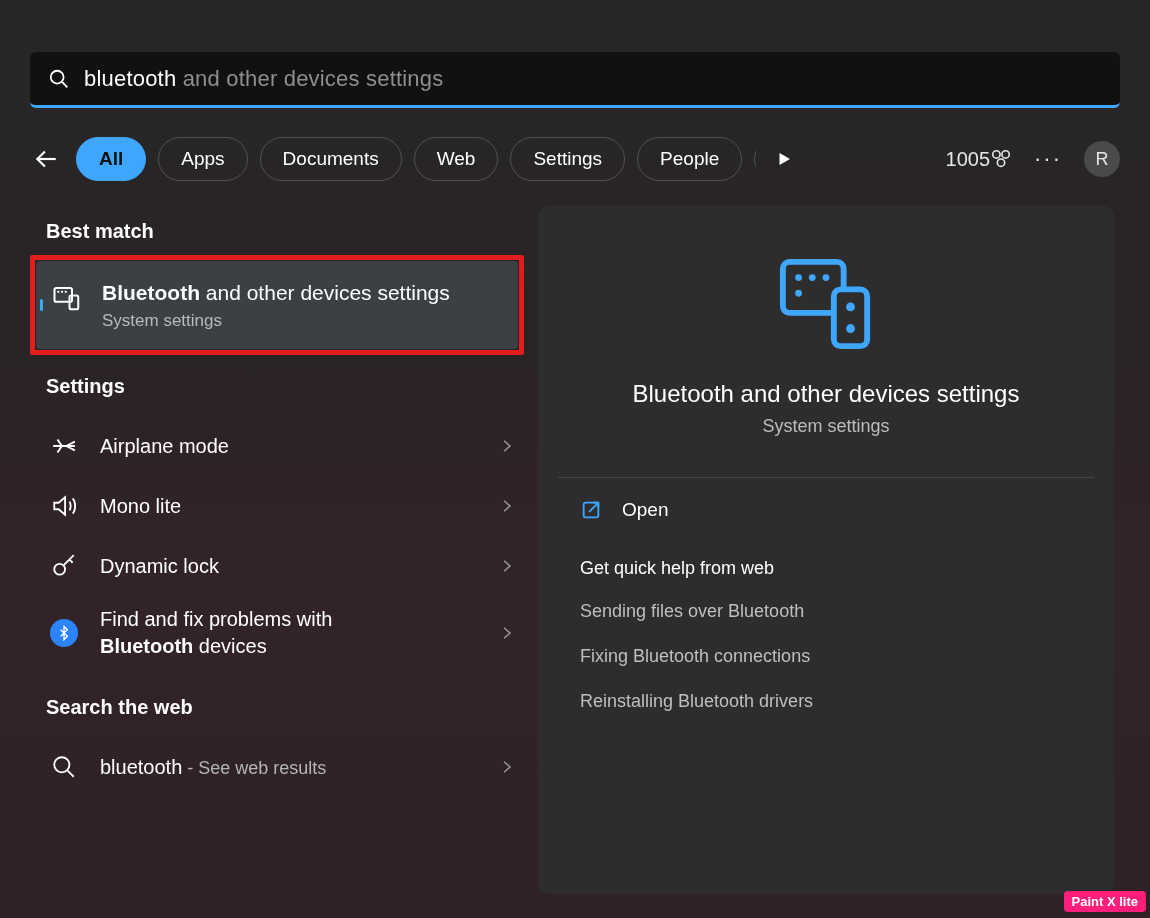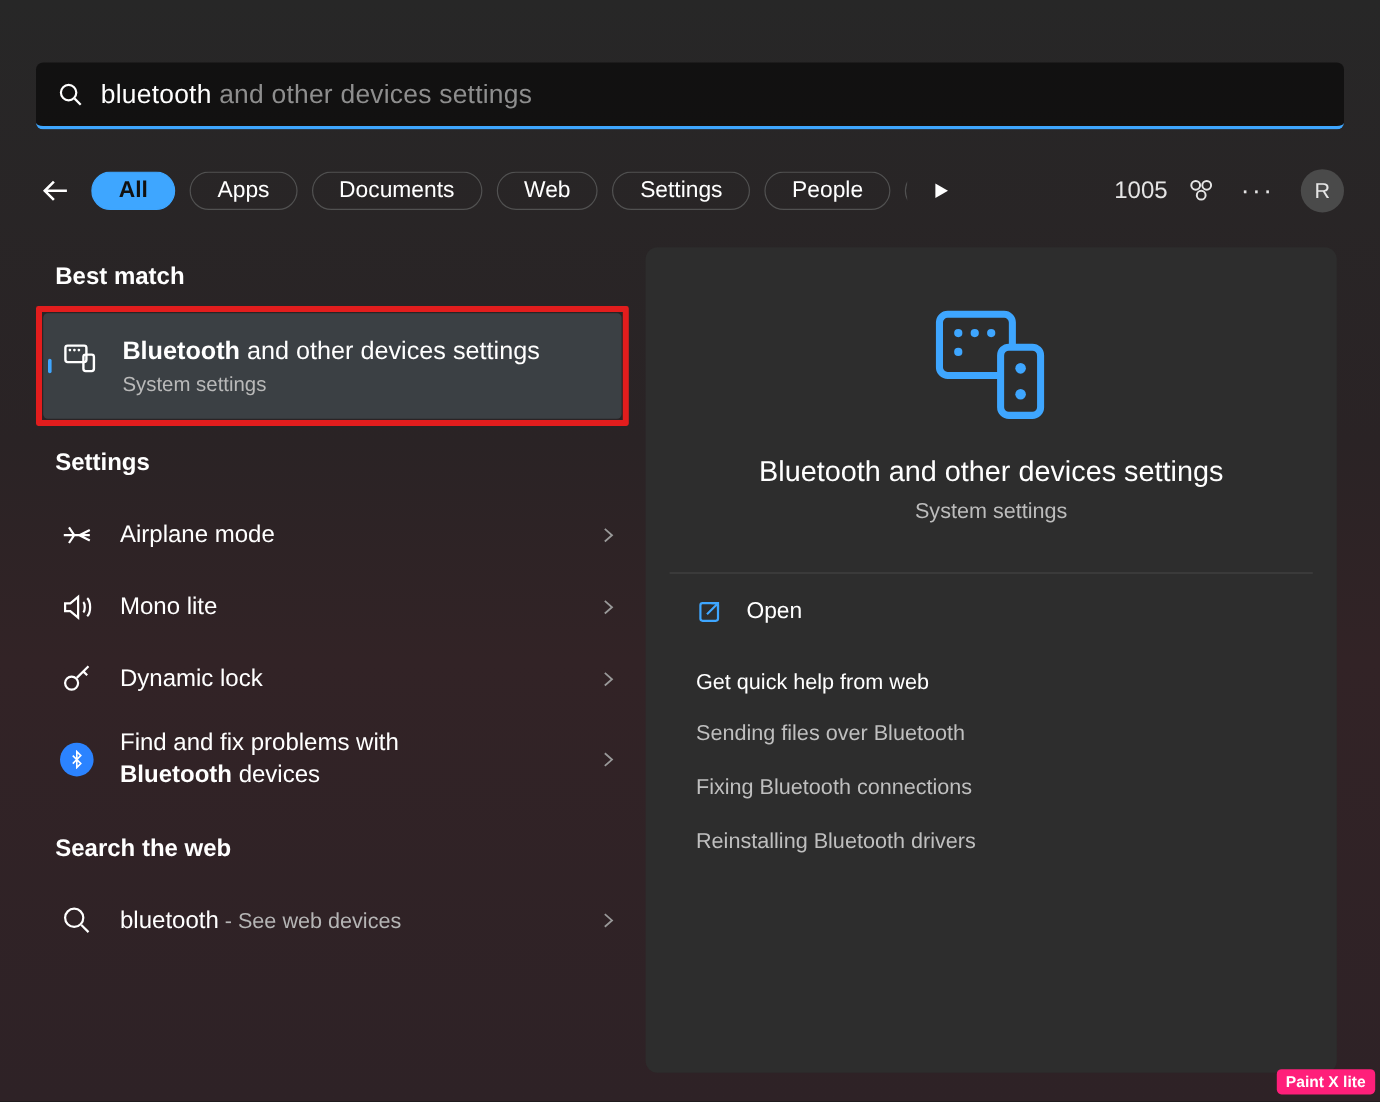--- a/index.html
+++ b/index.html
@@ -30,7 +30,7 @@
   .back-btn svg { width:26px; height:26px; stroke:#fff; stroke-width:2; fill:none; }
   .pills { display:flex; gap:12px; flex:0 0 auto; overflow:hidden; max-width:680px; }
   .pill {
-    height:32px; padding:0 22px; border-radius:22px; display:flex; align-items:center;
+    height:44px; padding:0 22px; border-radius:22px; display:flex; align-items:center;
     border:1px solid #515151; color:#fff; font-size:19px; white-space:nowrap; background:transparent;
   }
   .pill.active { background:#3ea6ff; color:#111; border-color:#3ea6ff; font-weight:600; }

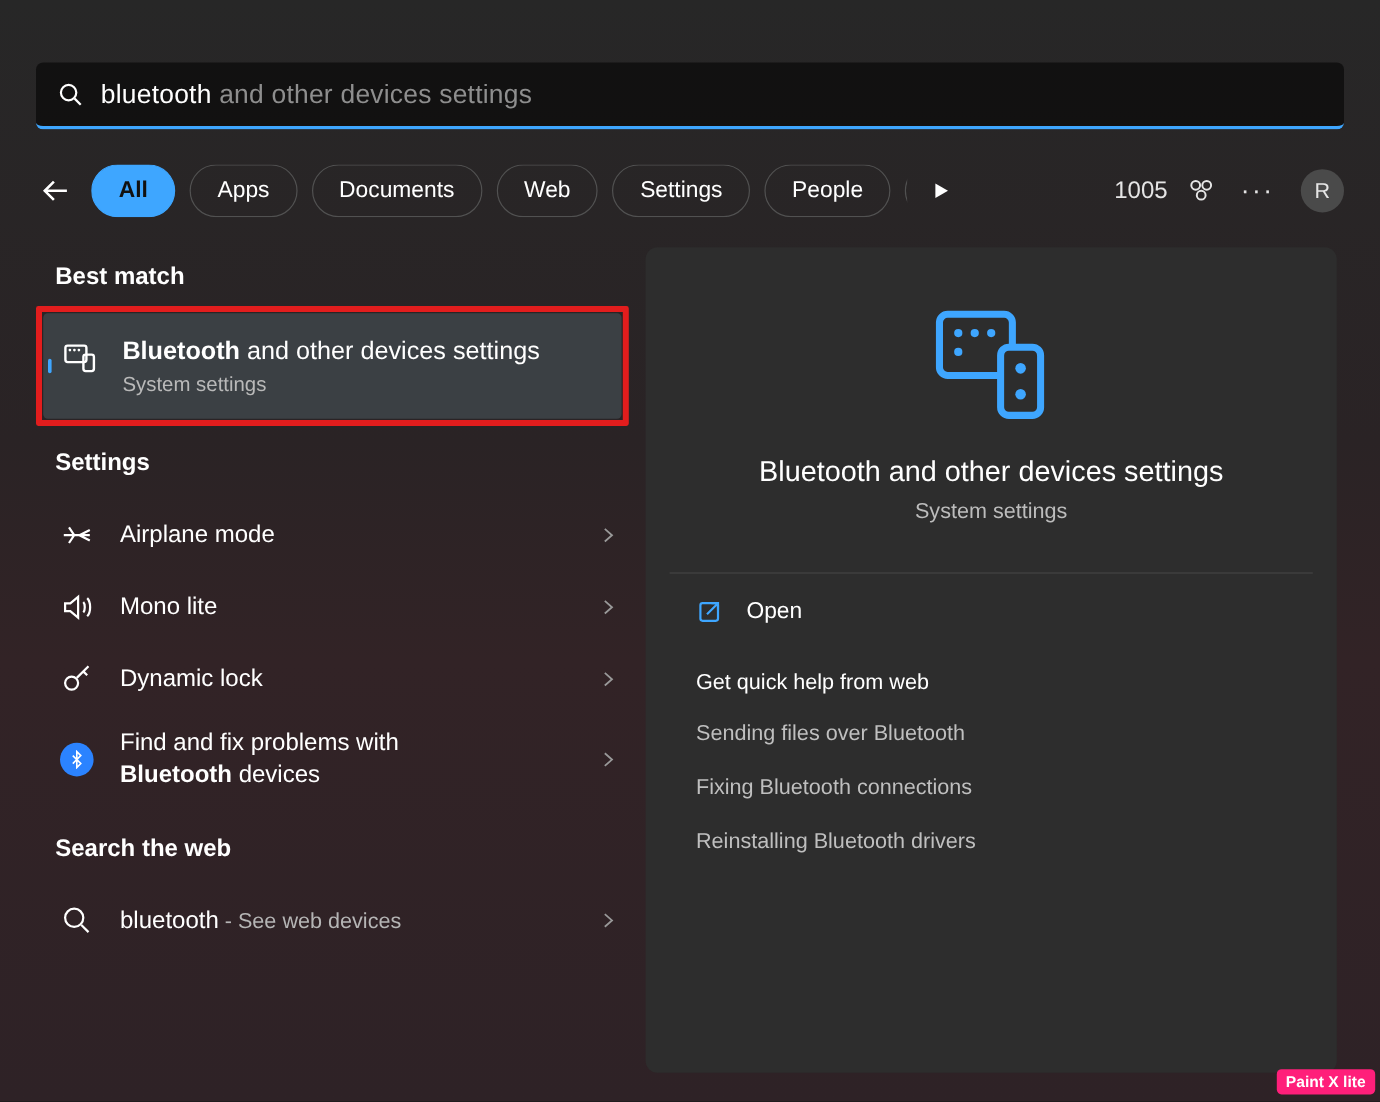--- a/index.html
+++ b/index.html
@@ -39,7 +39,7 @@
   }
   .scroll-right svg { width:18px; height:18px; fill:#fff; }
   .filter-right { margin-left:auto; display:flex; align-items:center; gap:22px; }
-  .points { font-size:20px; color:#e5e5e5; display:flex; align-items:center; gap:17px;justify-content:space-between; }
+  .points { font-size:20px; color:#e5e5e5; display:flex; align-items:center; gap:0;justify-content:space-between; }
   .points svg { width:22px; height:22px; stroke:#e5e5e5; fill:none; stroke-width:1.8; }
   .more-btn { color:#e5e5e5; font-size:22px; letter-spacing:2px; }
   .avatar {

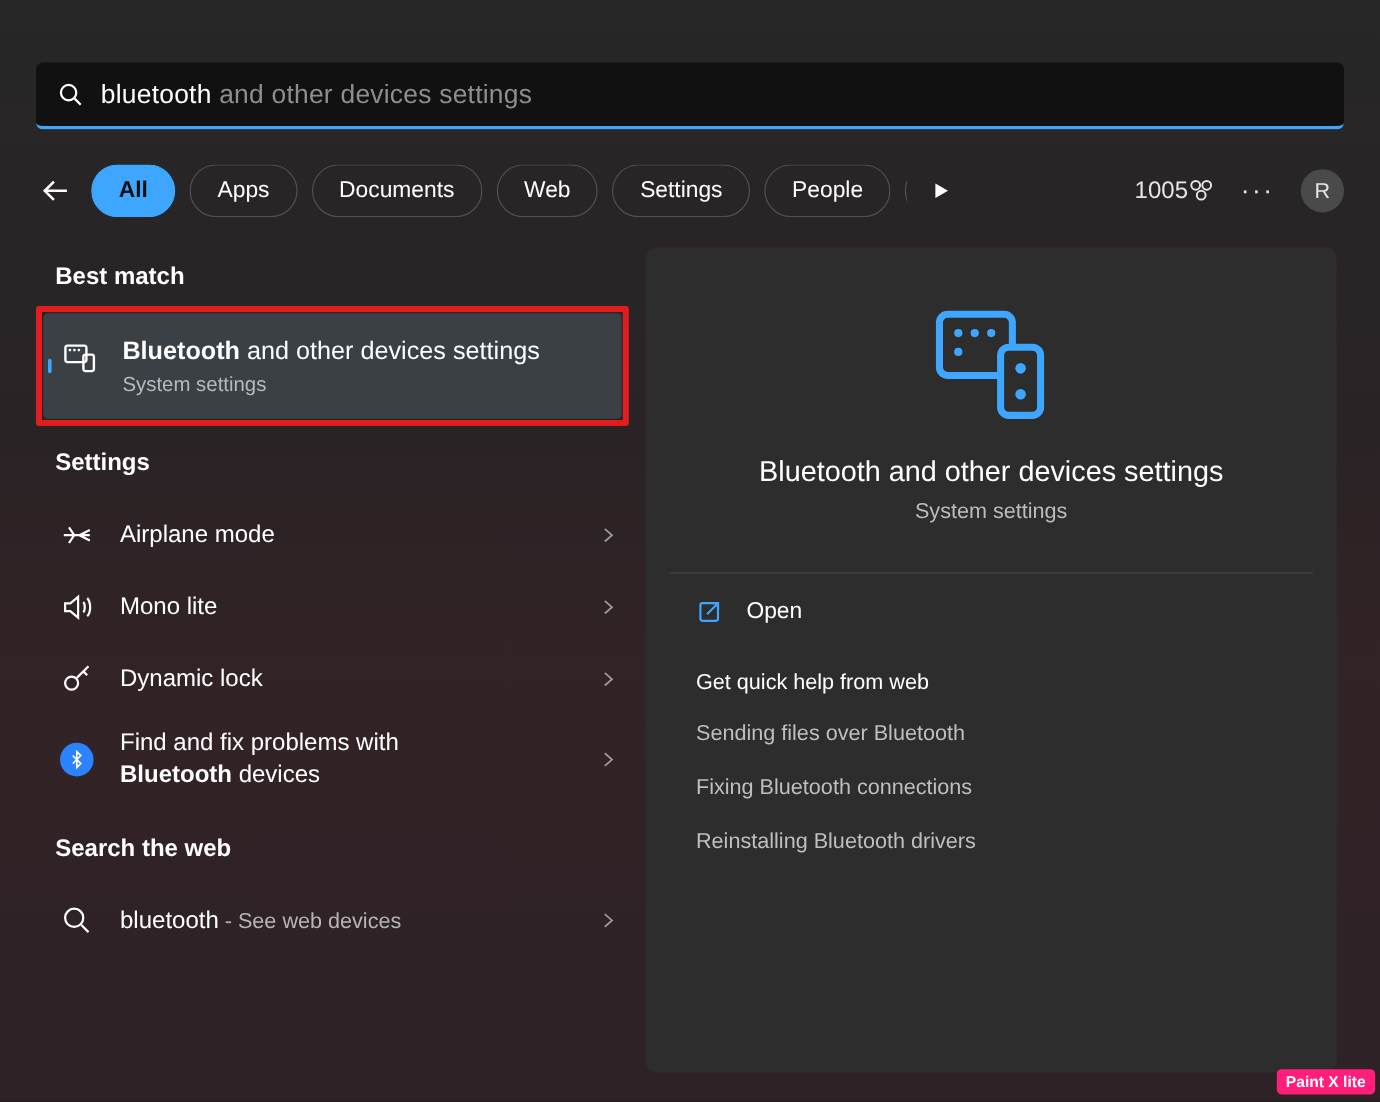--- a/index.html
+++ b/index.html
@@ -250,7 +250,7 @@
           </svg>
       </span>
       <span class="row-text">
-        <span>bluetooth</span><span class="dim"> - See web devices</span>
+        <span>bluetooth</span><span class="dim"> - See web results</span>
       </span>
       <svg class="chev" viewBox="0 0 24 24">
           <polyline points="8 5 16 12 8 19"></polyline>

